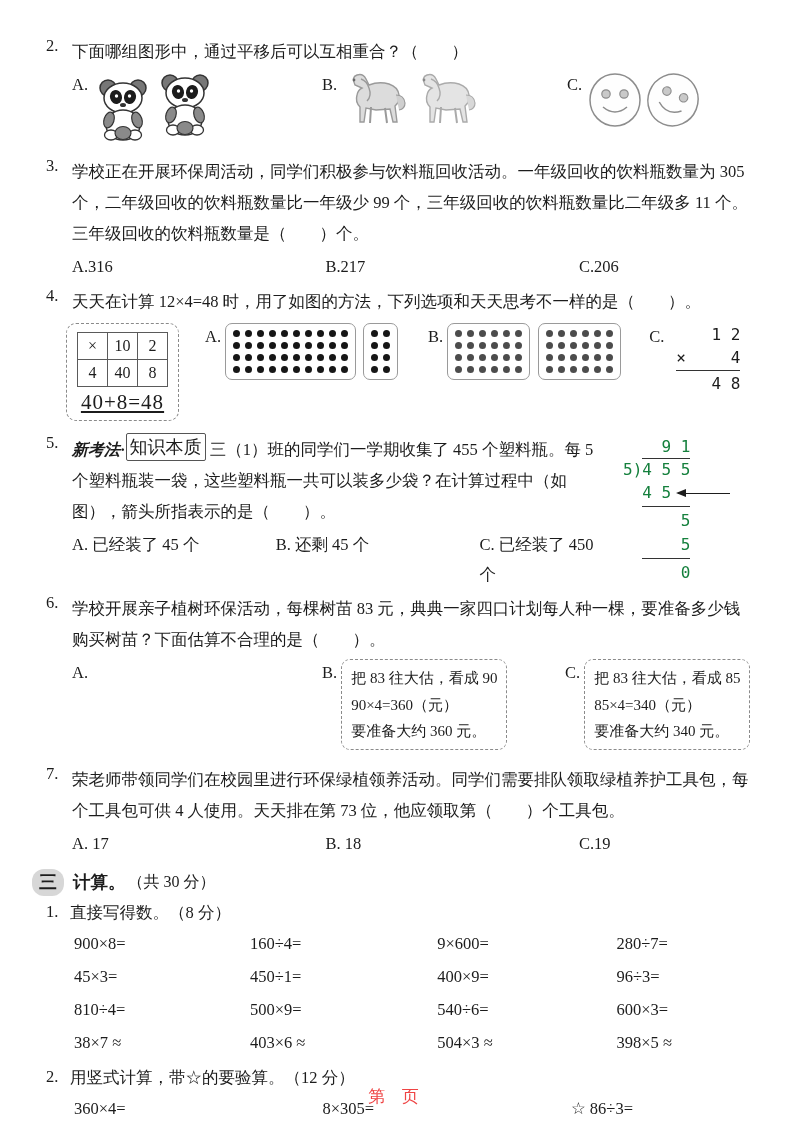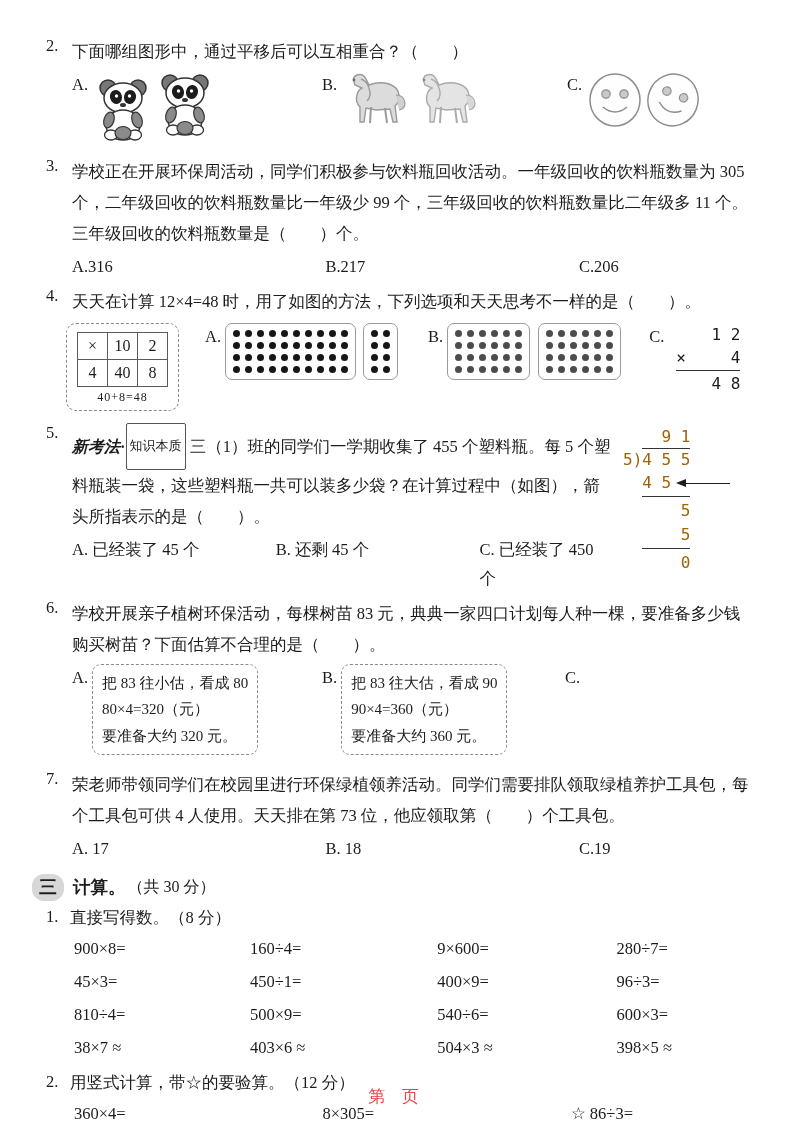--- a/index.html
+++ b/index.html
@@ -28,7 +28,7 @@
   .dashedbox { border:1.4px dashed #8a8a8a; border-radius:10px; padding:8px 10px 5px 10px; text-align:center; }
   .gridtable { border-collapse:collapse; margin:0 auto 3px auto; }
   .gridtable td { border:1.3px solid #5a5a5a; width:30px; height:27px; text-align:center; font-size:16px; }
-  .tcaption { font-size:12px; letter-spacing:1px; }
+  .tcaption { font-size:21px; letter-spacing:1px;text-decoration:underline; }
   .dotbox { border:1.2px solid #9a9a9a; border-radius:7px; padding:6px 7px; display:grid; gap:5px 5px; }
   .dotbox .dot { width:7px; height:7px; border-radius:50%; background:#161616; display:block; }
   .dotbox.gray .dot { background:#4c4c4c; }

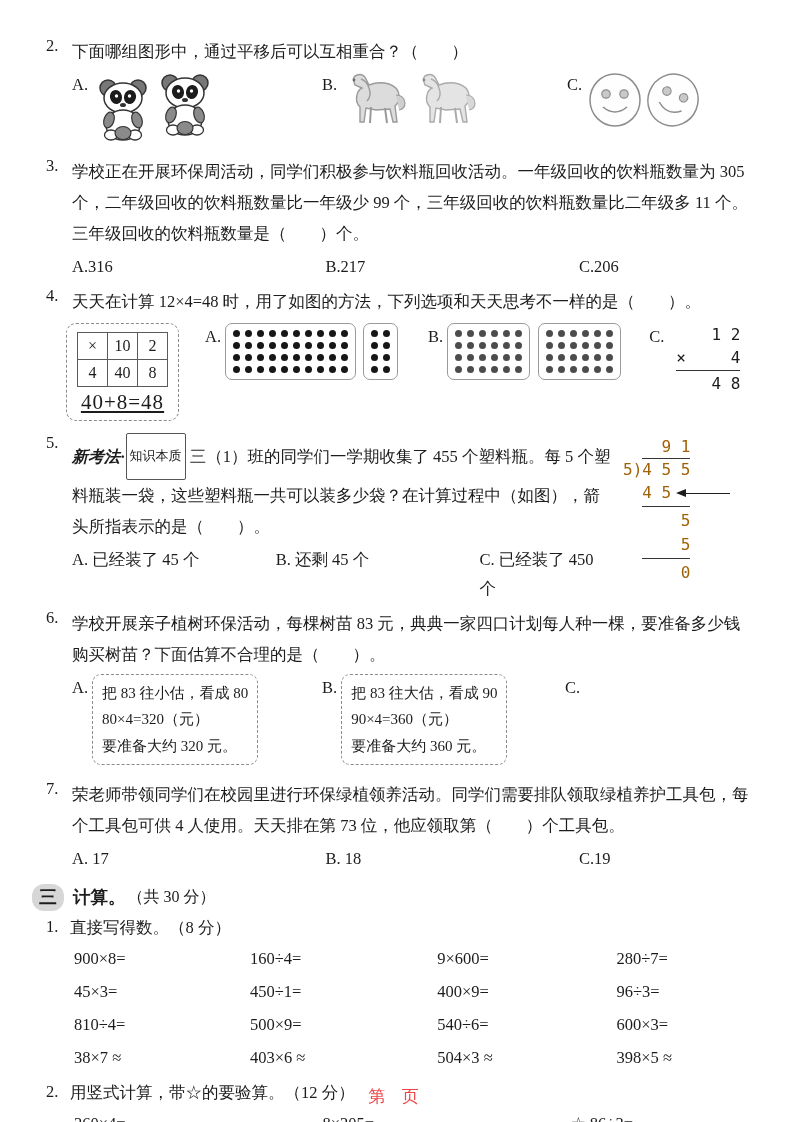--- a/index.html
+++ b/index.html
@@ -40,7 +40,7 @@
   .badge { white-space:nowrap; }
   .badge-bold { font-weight:bold; font-style:italic; font-family:"Liberation Sans",sans-serif; font-size:16px; }
   .badge-dot { font-weight:bold; }
-  .badge-box { display:inline-block; border:1.4px solid #555; font-size:13px; font-family:"Liberation Sans",sans-serif; padding:13px 3px; line-height:1.45; vertical-align:2px; border-radius:2px; }
+  .badge-box { display:inline-block; border:1.4px solid #555; font-size:18px; font-family:"Liberation Sans",sans-serif; padding:0 3px; line-height:1.45; vertical-align:2px; border-radius:2px; }
   .division { float:right; width:132px; margin:2px 0 0 10px; font-family:"DejaVu Sans Mono",monospace; font-size:16px; line-height:1.45; color:#a16207; }
   .dv-quotient { padding-left:4ch; }
   .dv-main { white-space:pre; }

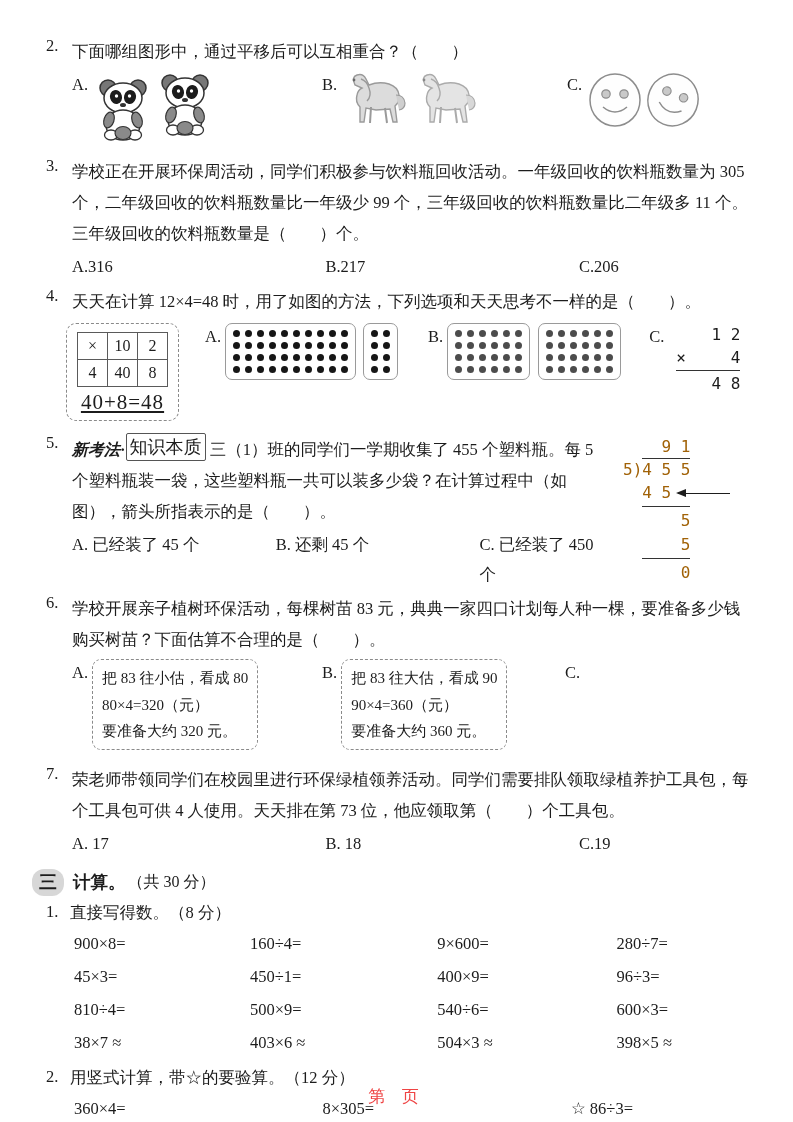--- a/index.html
+++ b/index.html
@@ -41,7 +41,7 @@
   .badge-bold { font-weight:bold; font-style:italic; font-family:"Liberation Sans",sans-serif; font-size:16px; }
   .badge-dot { font-weight:bold; }
   .badge-box { display:inline-block; border:1.4px solid #555; font-size:18px; font-family:"Liberation Sans",sans-serif; padding:0 3px; line-height:1.45; vertical-align:2px; border-radius:2px; }
-  .division { float:right; width:132px; margin:2px 0 0 10px; font-family:"DejaVu Sans Mono",monospace; font-size:16px; line-height:1.45; color:#a16207; }
+  .division { float:right; width:132px; margin:2px 0 0 10px; font-family:"DejaVu Sans Mono",monospace; font-size:16px; line-height:1.45; color:#15803d; }
   .dv-quotient { padding-left:4ch; }
   .dv-main { white-space:pre; }
   .dv-dividend { border-top:1.6px solid #333; padding-top:1px; }

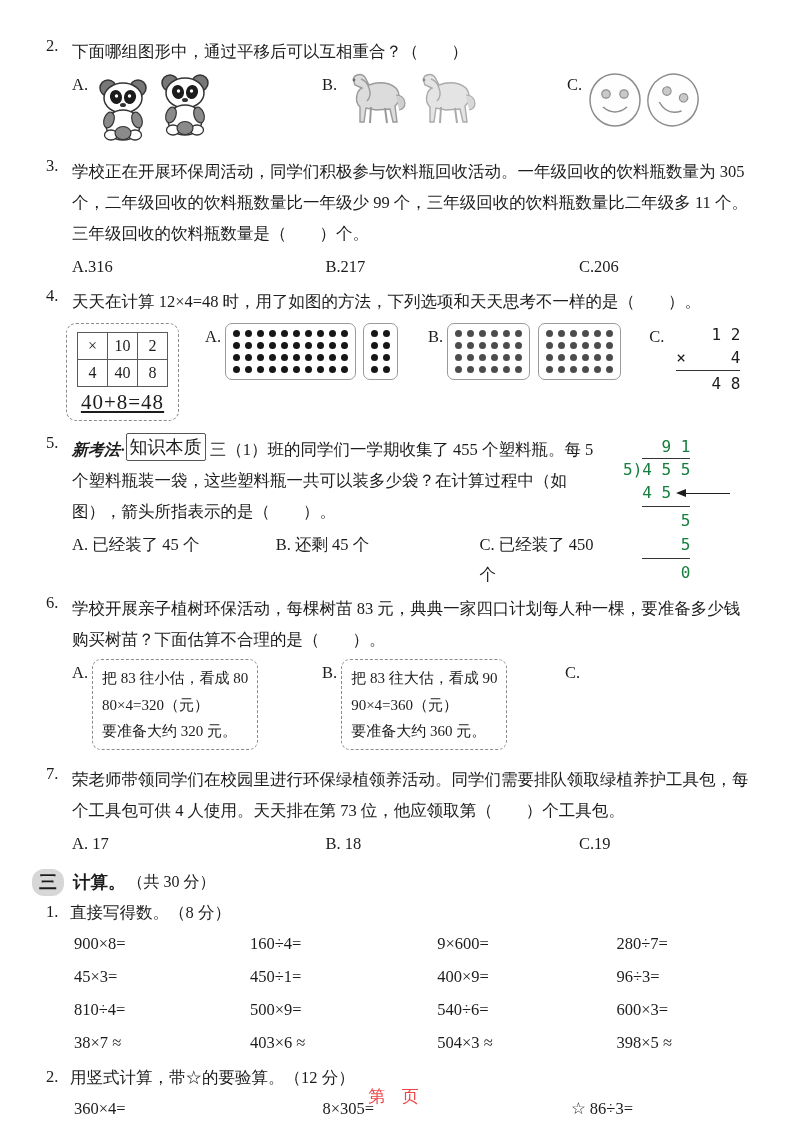--- a/index.html
+++ b/index.html
@@ -350,11 +350,6 @@
       <div class="q6row">
         <div class="q6opt" style="width:250px;">
           <span class="figlabel">A.</span>
-          <div class="q6box">
-            <div>把 83 往小估，看成 80</div>
-            <div>80×4=320（元）</div>
-            <div>要准备大约 320 元。</div>
-          </div>
         </div>
         <div class="q6opt" style="width:243px;">
           <span class="figlabel">B.</span>

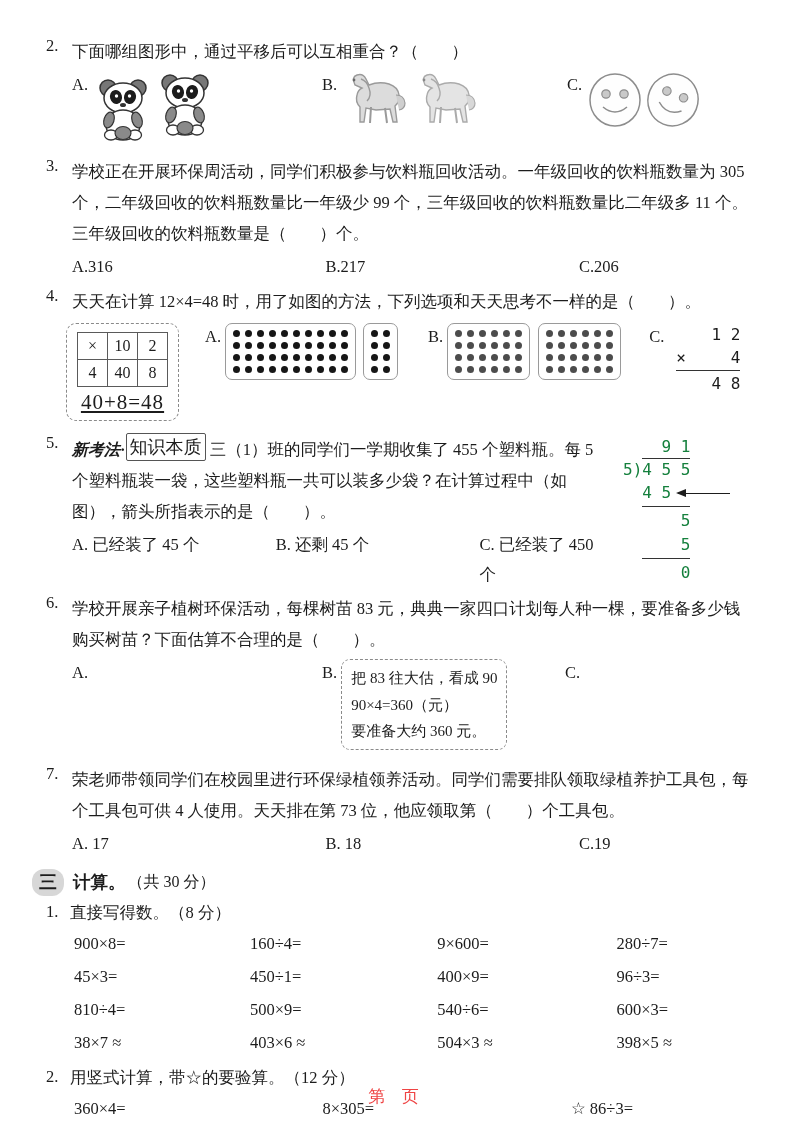--- a/index.html
+++ b/index.html
@@ -361,6 +361,11 @@
         </div>
         <div class="q6opt">
           <span class="figlabel">C.</span>
+          <div class="q6box">
+            <div>把 83 往大估，看成 85</div>
+            <div>85×4=340（元）</div>
+            <div>要准备大约 340 元。</div>
+          </div>
         </div>
       </div>
     </div>

